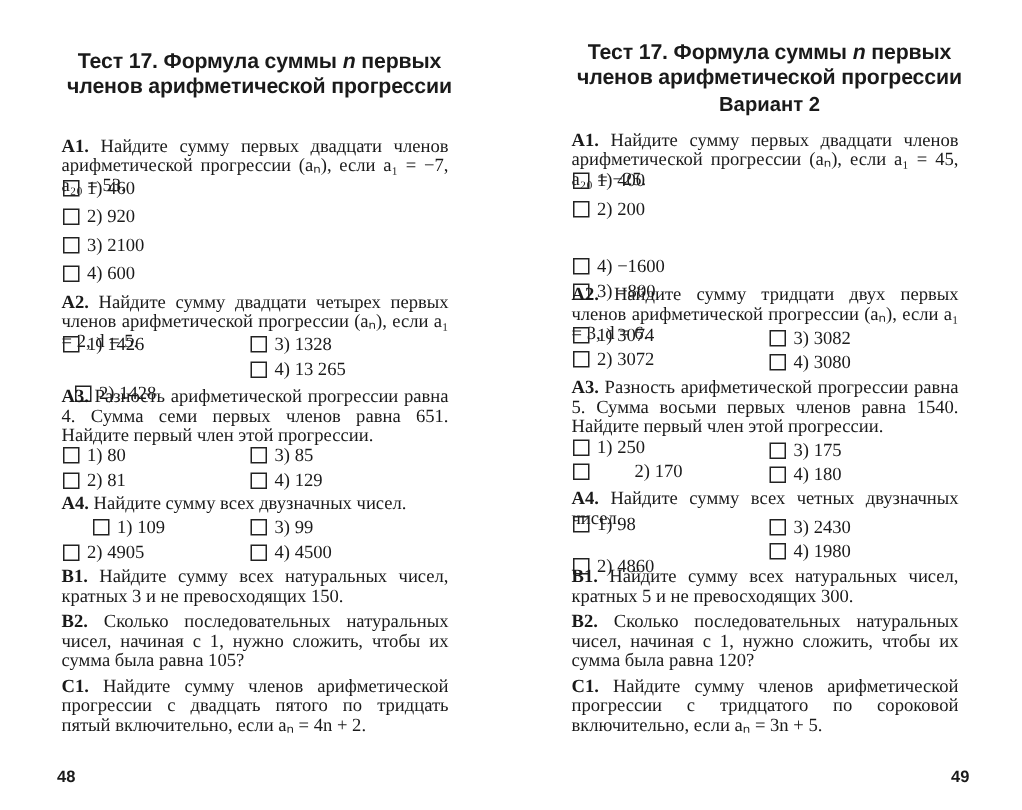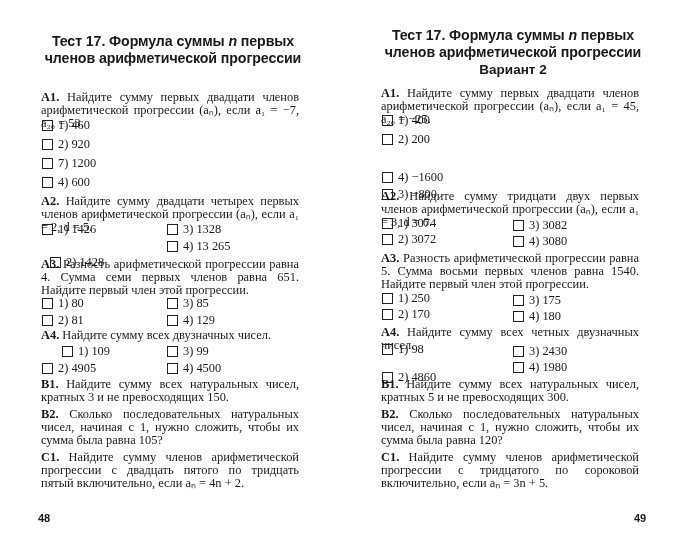--- a/index.html
+++ b/index.html
@@ -36,7 +36,7 @@
     </div>
   <div class="opt" style="left:42px;top:156px;">
       <span class="box"></span>
-      <span>7) 1200</span>
+      <span>3) 2100</span>
     </div>
   <div class="opt" style="left:42px;top:175px;">
       <span class="box"></span>

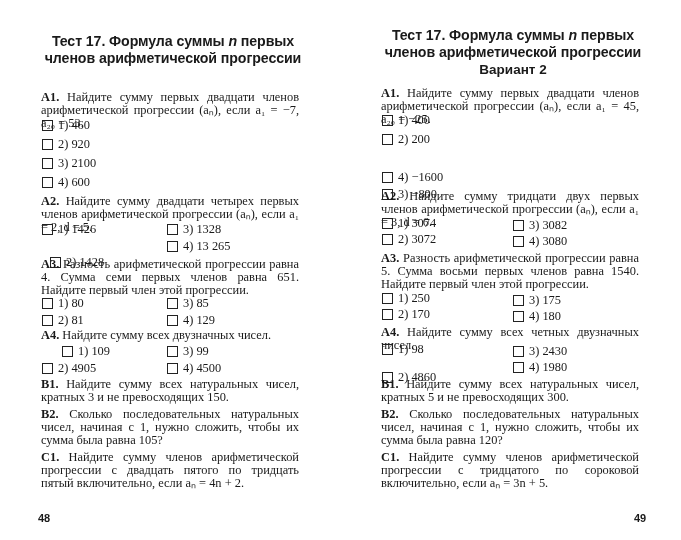--- a/index.html
+++ b/index.html
@@ -154,7 +154,7 @@
       <span class="box"></span>
       <span>1) 250</span>
     </div>
-  <div class="opt" style="left:42px;top:307px;">
+  <div class="opt" style="left:42px;top:307px;gap:25px;">
       <span class="box"></span>
       <span>2) 170</span>
     </div>

